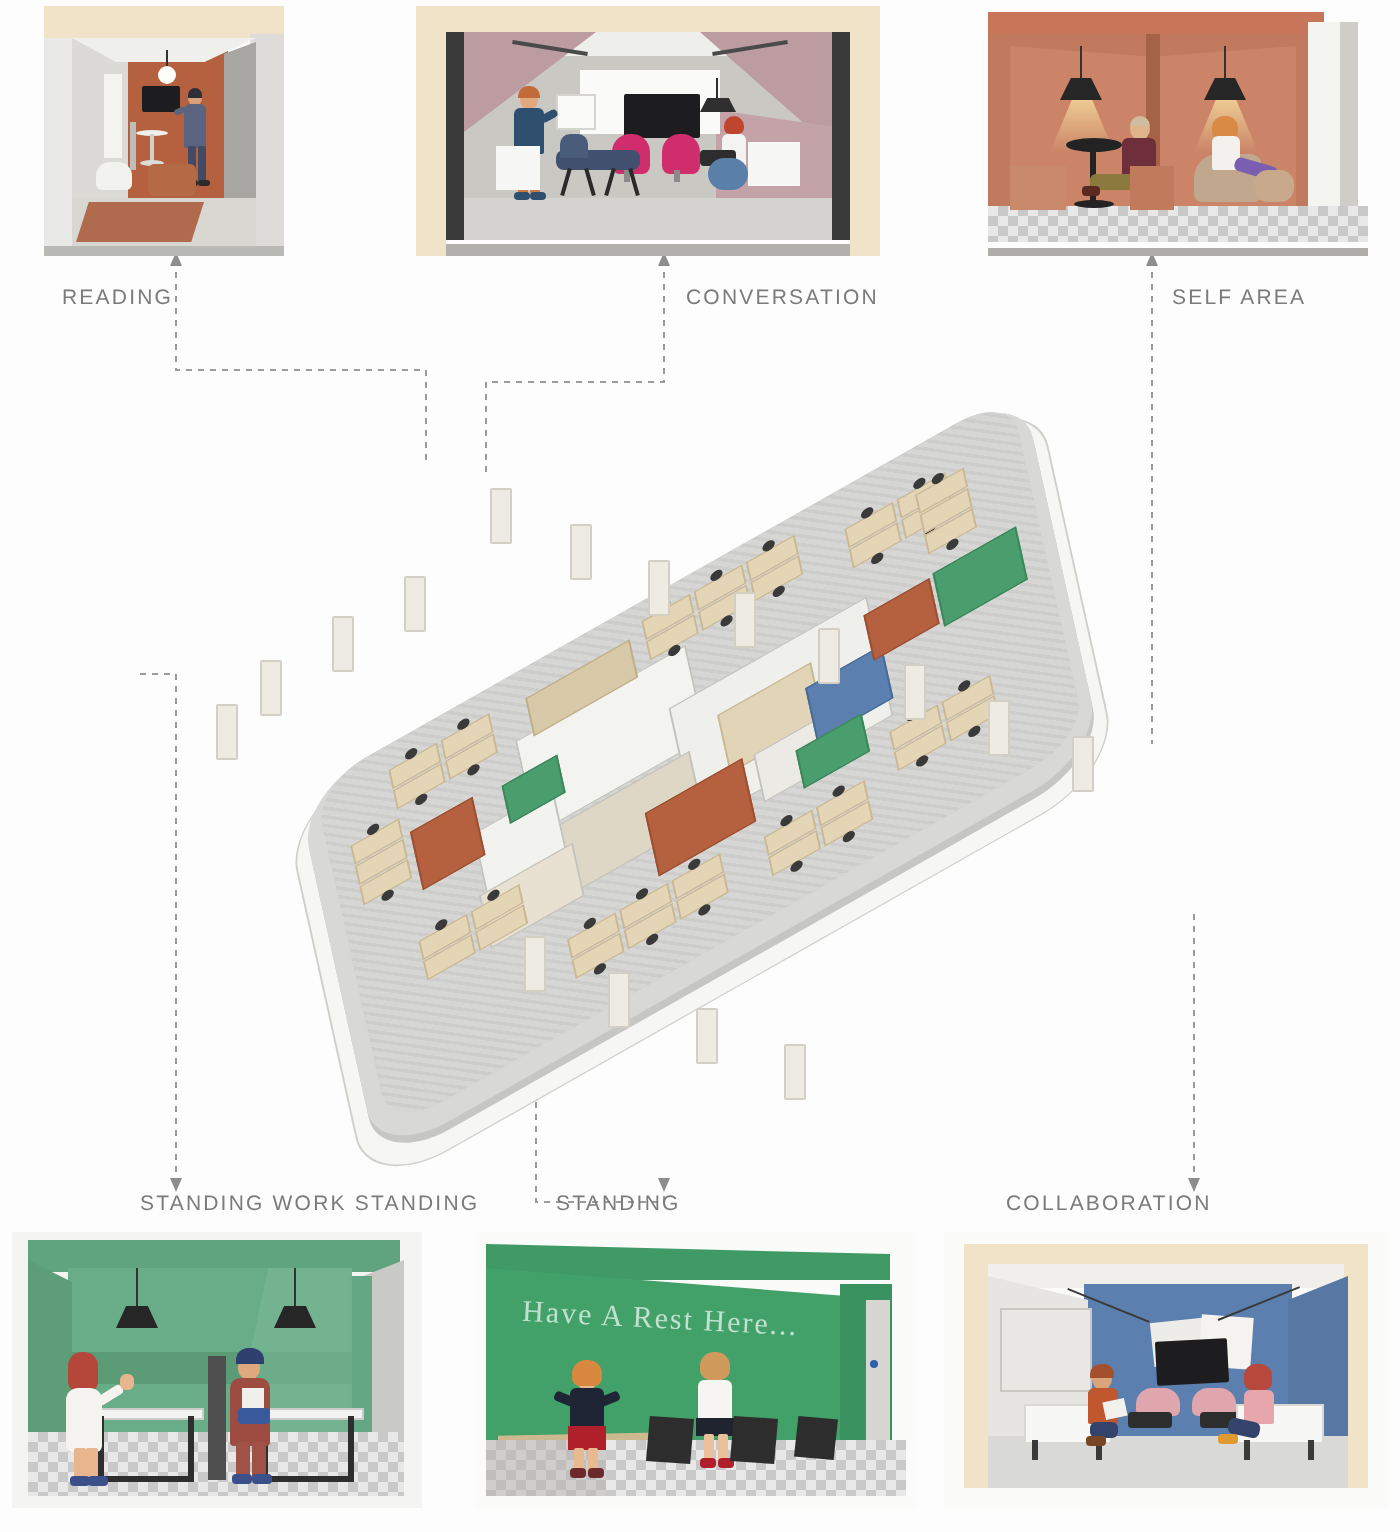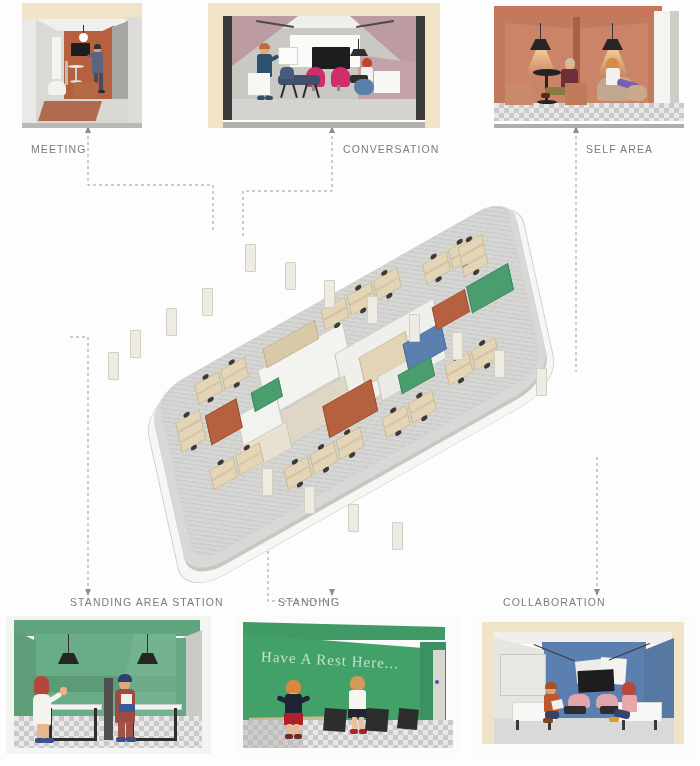--- a/index.html
+++ b/index.html
@@ -95,7 +95,7 @@
     </g>
   </svg>
 
-  <div class="label" style="left:31px;top:143px;">MEETING</div>
+  <div class="label" style="left:31px;top:143px;">READING</div>
   <div class="label" style="left:343px;top:143px;">CONVERSATION</div>
   <div class="label" style="left:586px;top:143px;">SELF AREA</div>
 

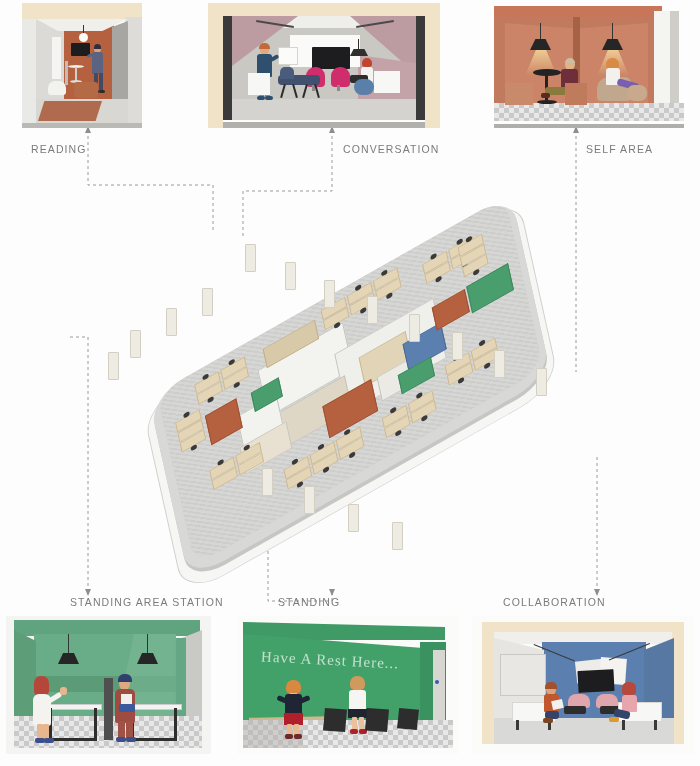--- a/index.html
+++ b/index.html
@@ -99,7 +99,7 @@
   <div class="label" style="left:343px;top:143px;">CONVERSATION</div>
   <div class="label" style="left:586px;top:143px;">SELF AREA</div>
 
-  <div class="label" style="left:70px;top:596px;">STANDING AREA STATION</div>
+  <div class="label" style="left:70px;top:596px;">STANDING WORK STANDING</div>
   <div class="label" style="left:278px;top:596px;">STANDING</div>
   <div class="label" style="left:503px;top:596px;">COLLABORATION</div>
 

